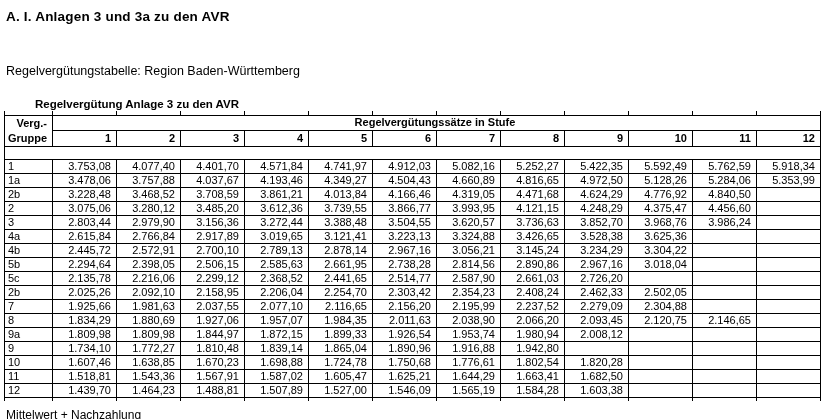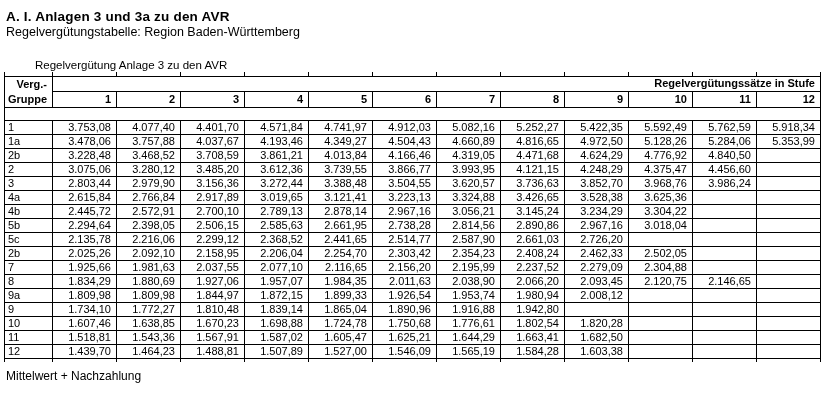--- a/index.html
+++ b/index.html
@@ -13,7 +13,7 @@
   .page { position: relative; padding: 8px 0 0 6px; width: 825px; }
 
   .doc-title   { font-size: 13.5px; font-weight: bold; line-height: 17px; letter-spacing: .2px; }
-  .doc-subtitle{ font-size: 12.5px; line-height: 15px; }
+  .doc-subtitle{ font-size: 12.5px; line-height: 15px; margin-top: 39px; }
   .sec-title   { font-size: 11.5px; font-weight: normal; line-height: 13px; margin-top: 19px; padding-left: 29px; }
   .valid-from  { font-size: 11px; line-height: 13px; margin-top: 1px; }
 

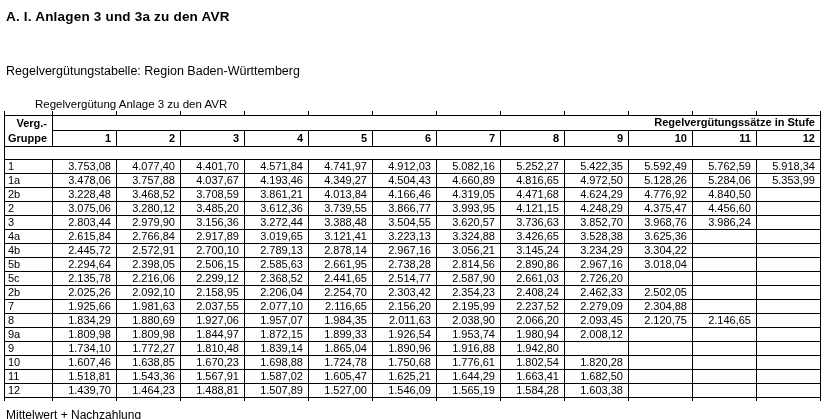--- a/index.html
+++ b/index.html
@@ -14,7 +14,7 @@
 
   .doc-title   { font-size: 13.5px; font-weight: bold; line-height: 17px; letter-spacing: .2px; }
   .doc-subtitle{ font-size: 12.5px; line-height: 15px; margin-top: 39px; }
-  .sec-title   { font-size: 11.5px; font-weight: normal; line-height: 13px; margin-top: 19px; padding-left: 29px; }
+  .sec-title   { font-size: 11.5px; font-weight: bold; line-height: 13px; margin-top: 19px; padding-left: 29px; }
   .valid-from  { font-size: 11px; line-height: 13px; margin-top: 1px; }
 
   table.sal-table {

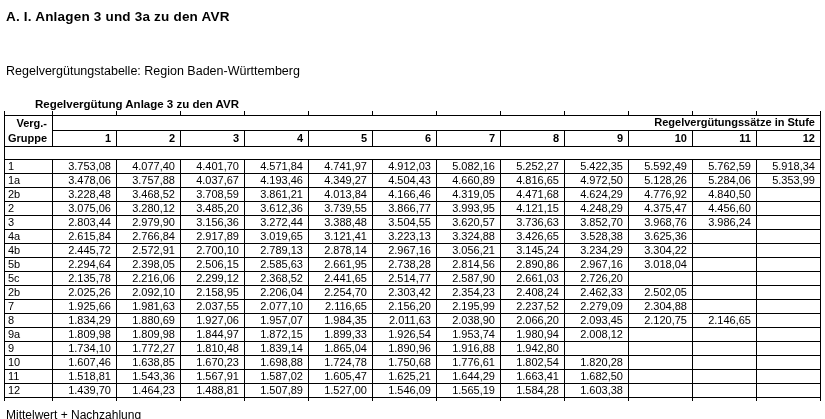--- a/index.html
+++ b/index.html
@@ -42,7 +42,7 @@
     padding-left: 3px;
   }
   .sal-table .corner div { line-height: 15px; }
-  .sal-table .span-head { text-align: right; font-weight: bold; margin-left: 33px; }
+  .sal-table .span-head { text-align: center; font-weight: bold; margin-left: 33px; }
 
   
   tr.tick { height: 4px; }

